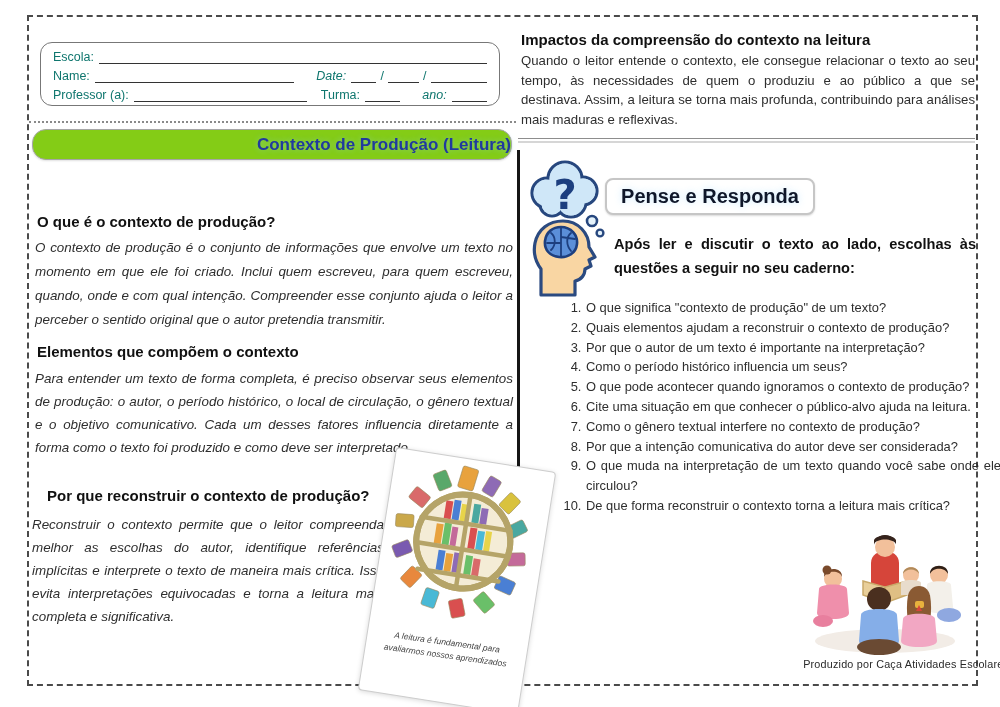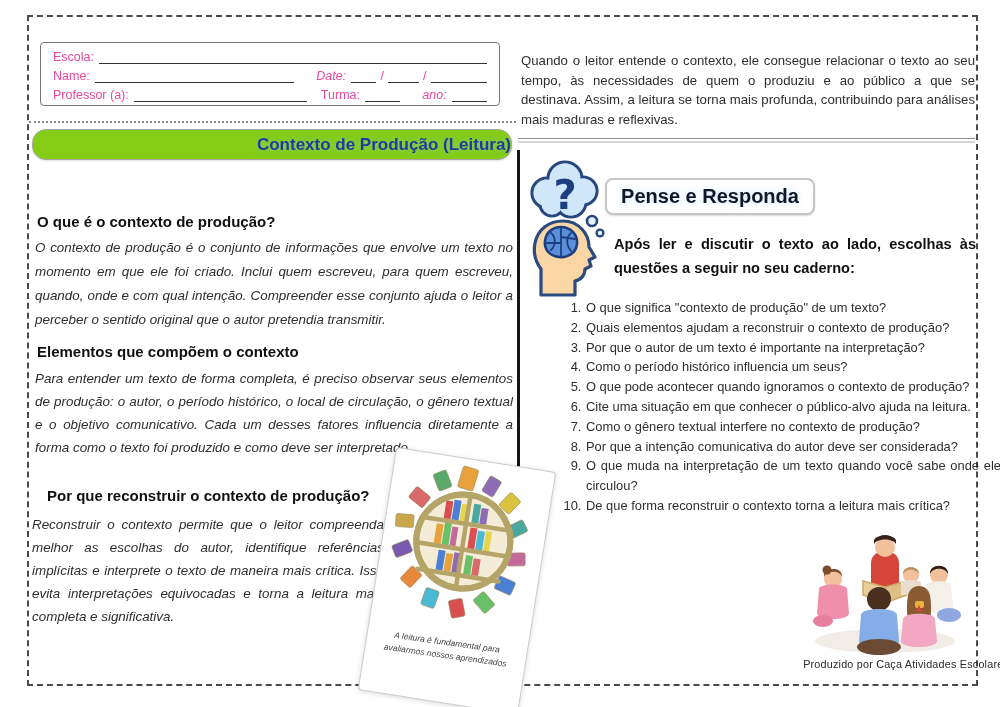--- a/index.html
+++ b/index.html
@@ -207,6 +207,7 @@
   <div class="abs h-divider"></div>
   <div class="abs v-divider"></div>
 
+  <div class="abs" id="impact-h">Impactos da compreensão do contexto na leitura</div>
   <div class="abs" id="impact-p">Quando o leitor entende o contexto, ele consegue relacionar o texto ao seu tempo, às necessidades de quem o produziu e ao público a que se destinava. Assim, a leitura se torna mais profunda, contribuindo para análises mais maduras e reflexivas.</div>
 
   <div class="abs brain-wrap">

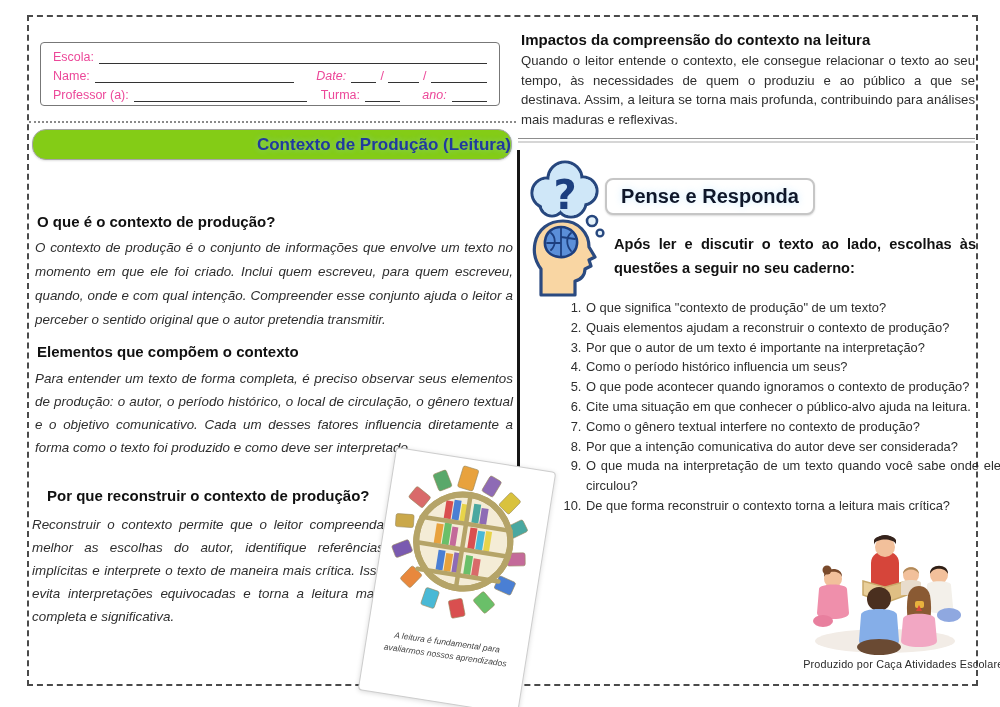--- a/index.html
+++ b/index.html
@@ -17,8 +17,8 @@
   
   .header-box{
     left:11px;top:25px;width:460px;height:64px;
-    border:1.5px solid #777;border-radius:4px;background:#fff;
-    padding:7px 12px 0 12px;box-sizing:border-box;font-size:12.5px;color:#ec4899;
+    border:1.5px solid #777;border-radius:12px;background:#fff;
+    padding:7px 12px 0 12px;box-sizing:border-box;font-size:12.5px;color:#0f766e;
   }
   .form-row{display:flex;align-items:flex-end;margin-bottom:5px;white-space:nowrap;}
   .form-row .lbl{margin-right:5px;}

